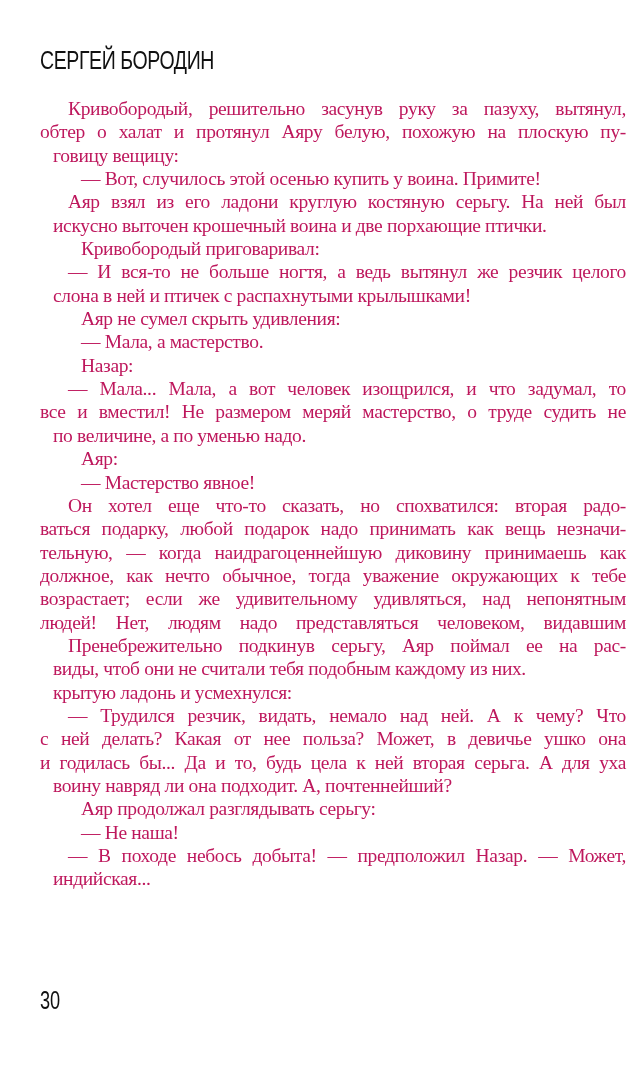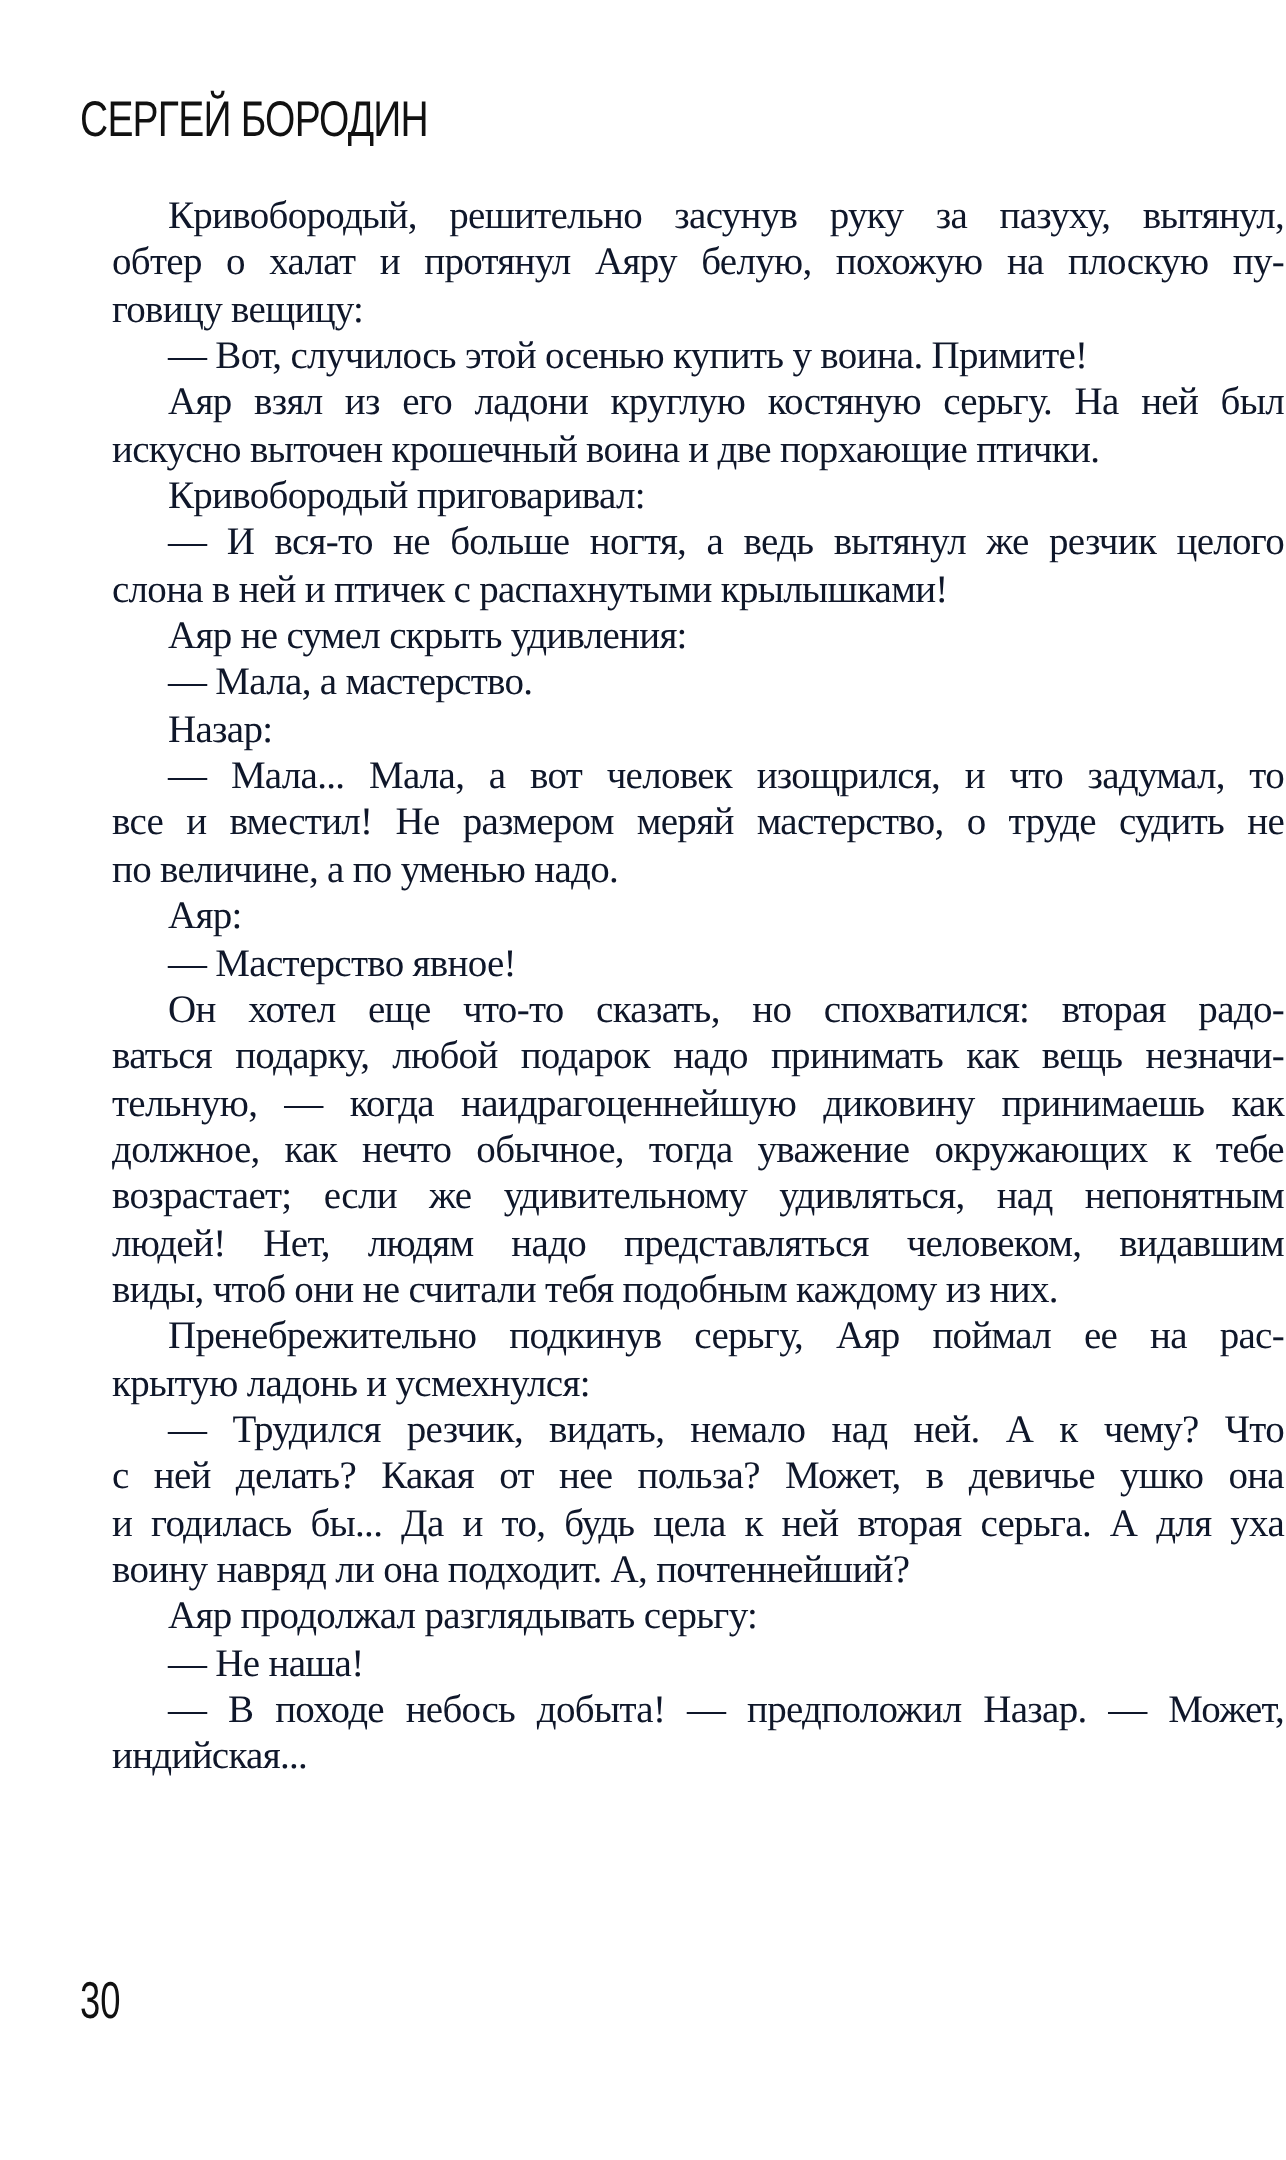--- a/index.html
+++ b/index.html
@@ -28,13 +28,13 @@
     }
     .body-text {
       position: absolute;
-      left: 56px;
+      left: 40px;
       top: 97px;
       width: 586px;
       font-family: "Liberation Serif", serif;
       font-size: 19.5px;
       line-height: 23.35px;
-      color: #0f172a;
+      color: #be185d;
     }
     .line {
       display: block;

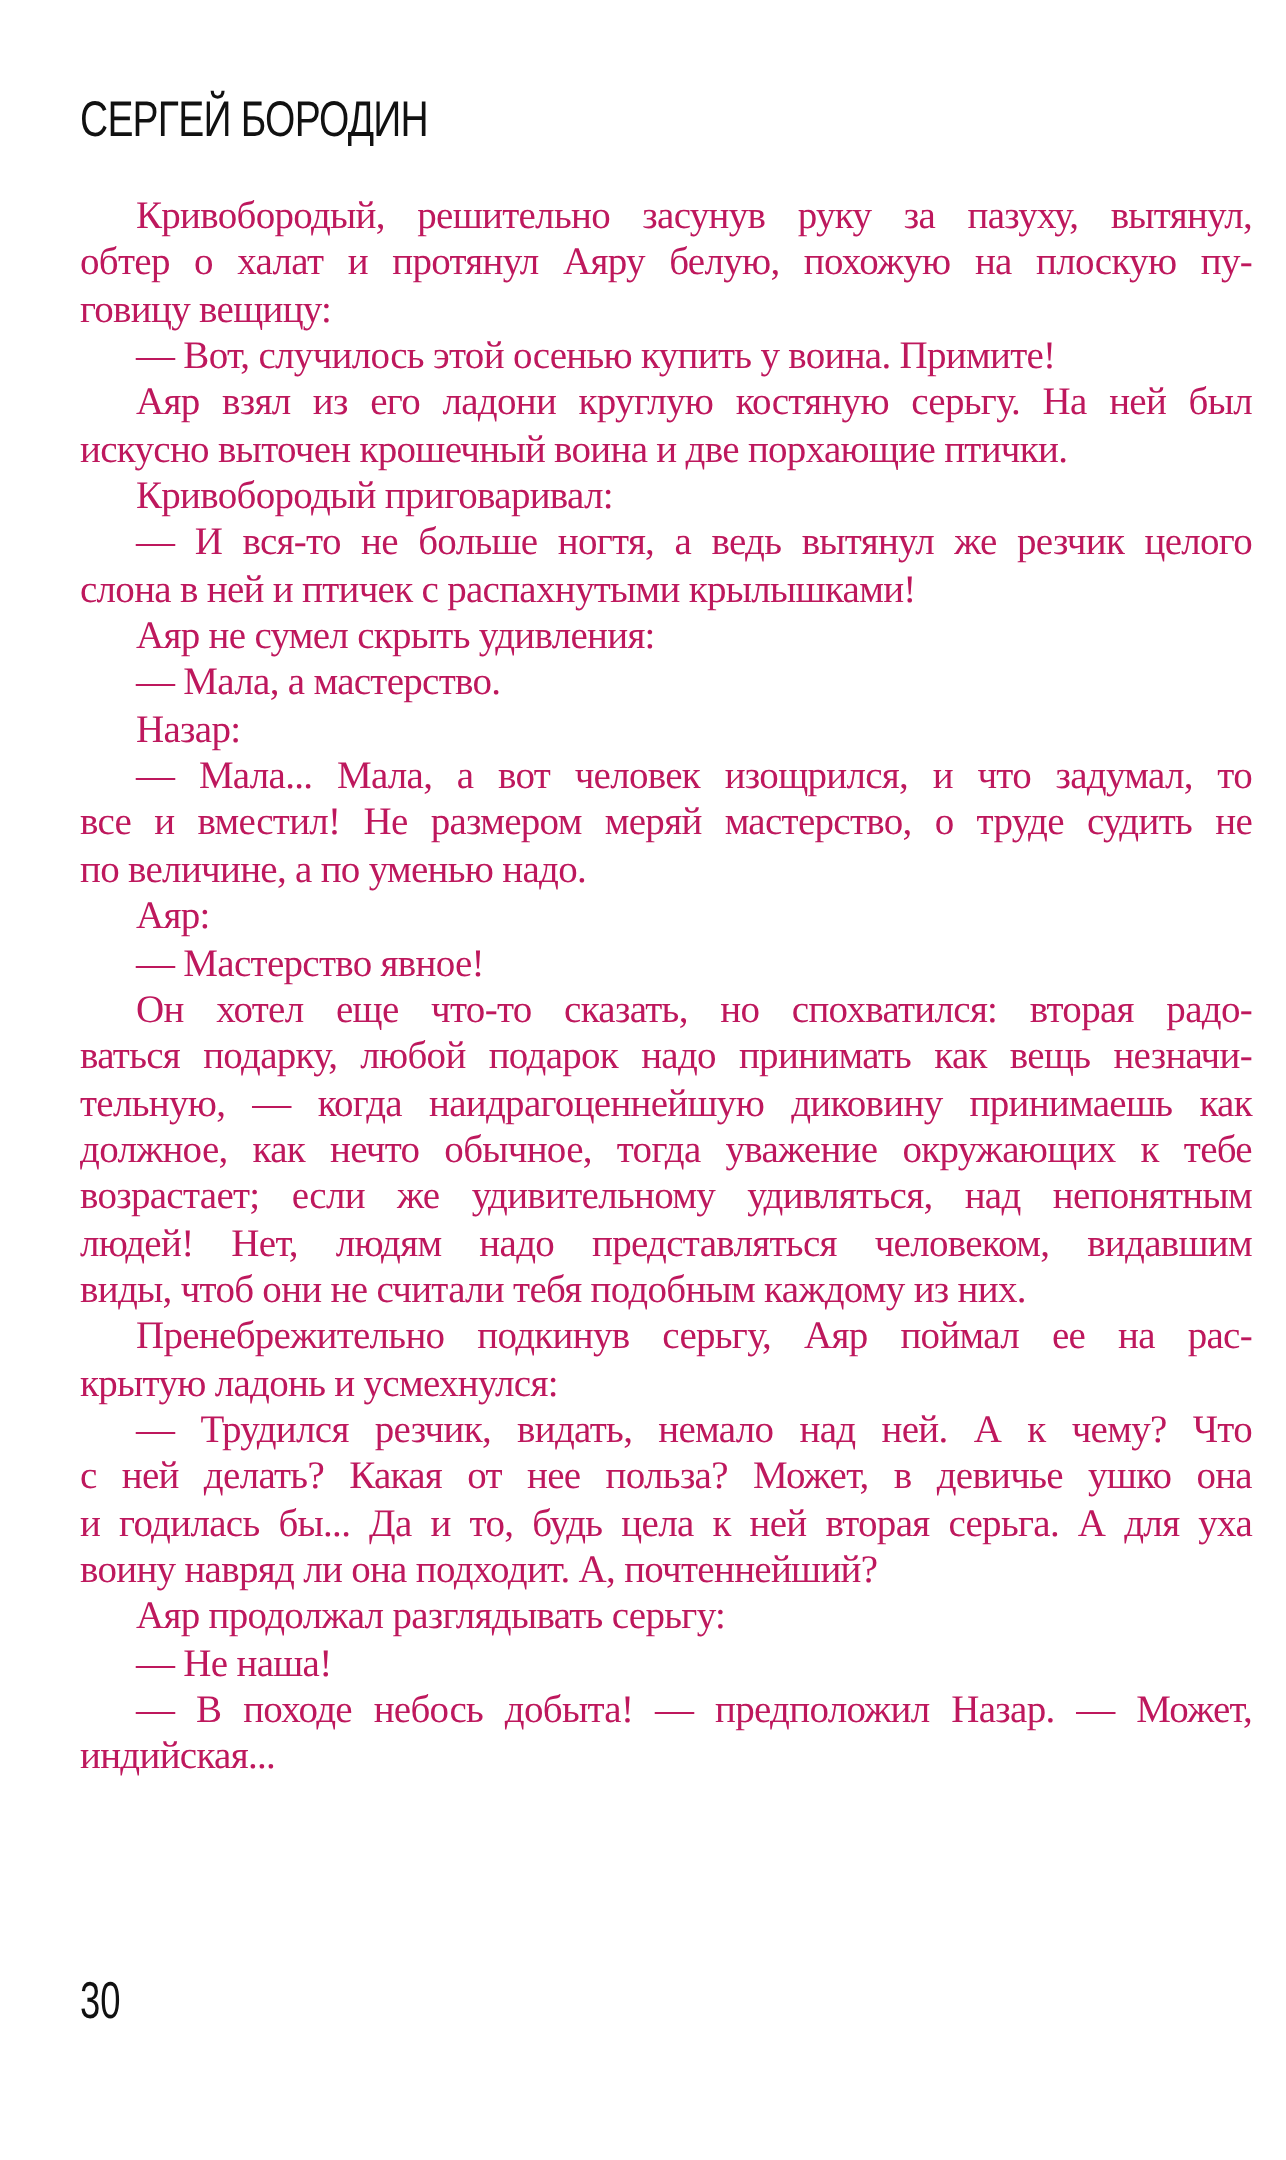--- a/index.html
+++ b/index.html
@@ -45,7 +45,7 @@
       letter-spacing: -0.35px;
     }
     .line.indent { padding-left: 28px; }
-    .line.last { text-align-last: left; }
+    .line.last { text-align-last: left; margin-left: 13px; }
     .folio {
       position: absolute;
       left: 40px;

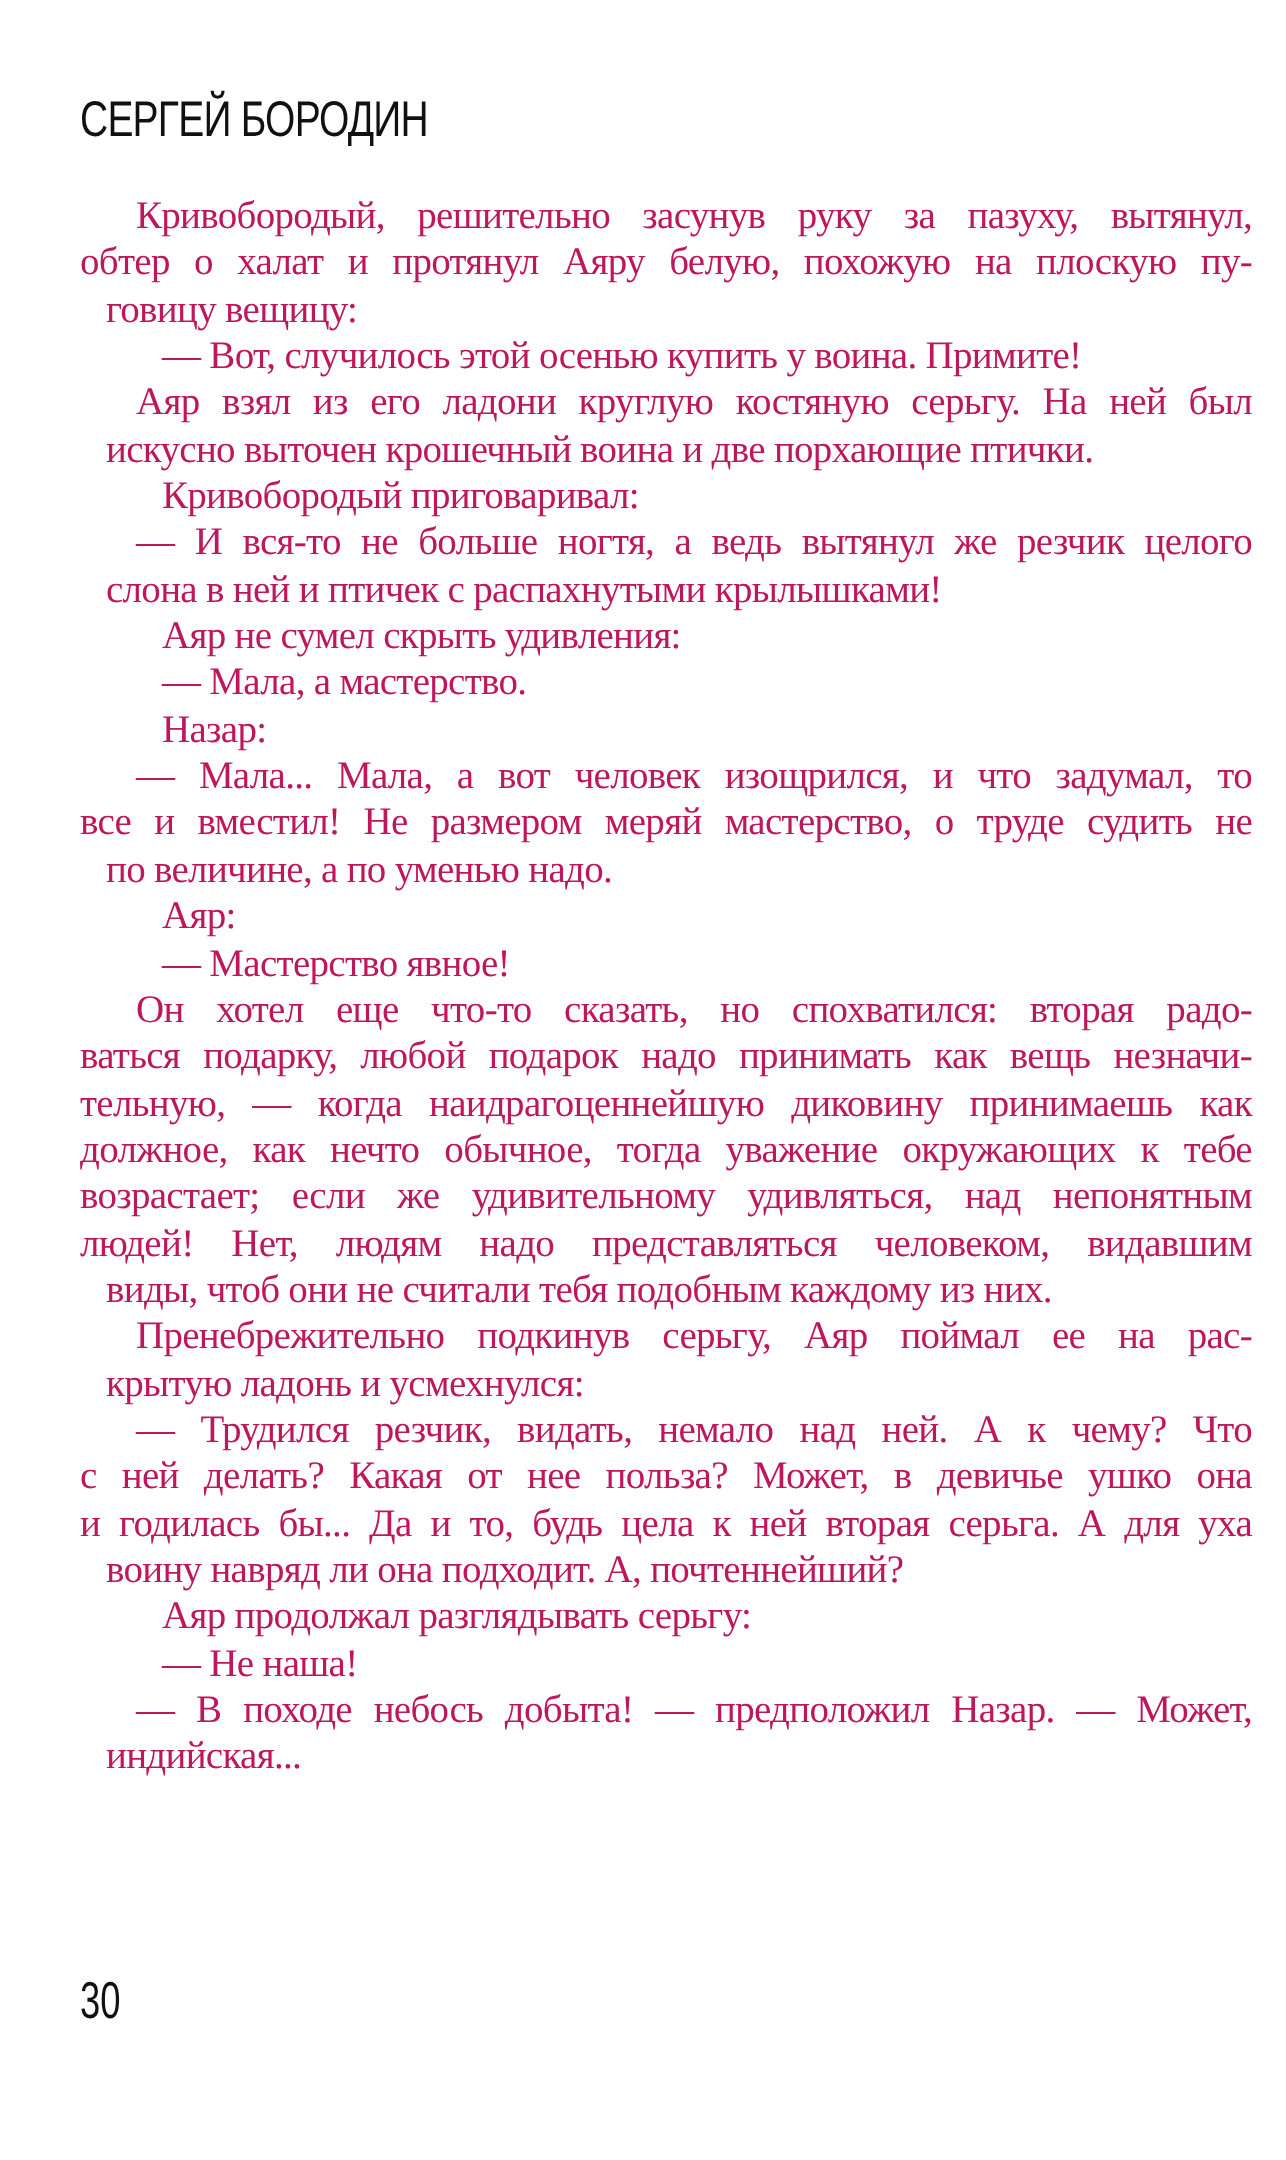--- a/index.html
+++ b/index.html
@@ -86,8 +86,8 @@
   <span class="line">должное, как нечто обычное, тогда уважение окружающих к тебе</span>
   <span class="line">возрастает; если же удивительному удивляться, над непонятным</span>
   <span class="line">людей! Нет, людям надо представляться человеком, видавшим</span>
+  <span class="line indent">Пренебрежительно подкинув серьгу, Аяр поймал ее на рас-</span>
   <span class="line last">виды, чтоб они не считали тебя подобным каждому из них.</span>
-  <span class="line indent">Пренебрежительно подкинув серьгу, Аяр поймал ее на рас-</span>
   <span class="line last">крытую ладонь и усмехнулся:</span>
   <span class="line indent">— Трудился резчик, видать, немало над ней. А к чему? Что</span>
   <span class="line">с ней делать? Какая от нее польза? Может, в девичье ушко она</span>

